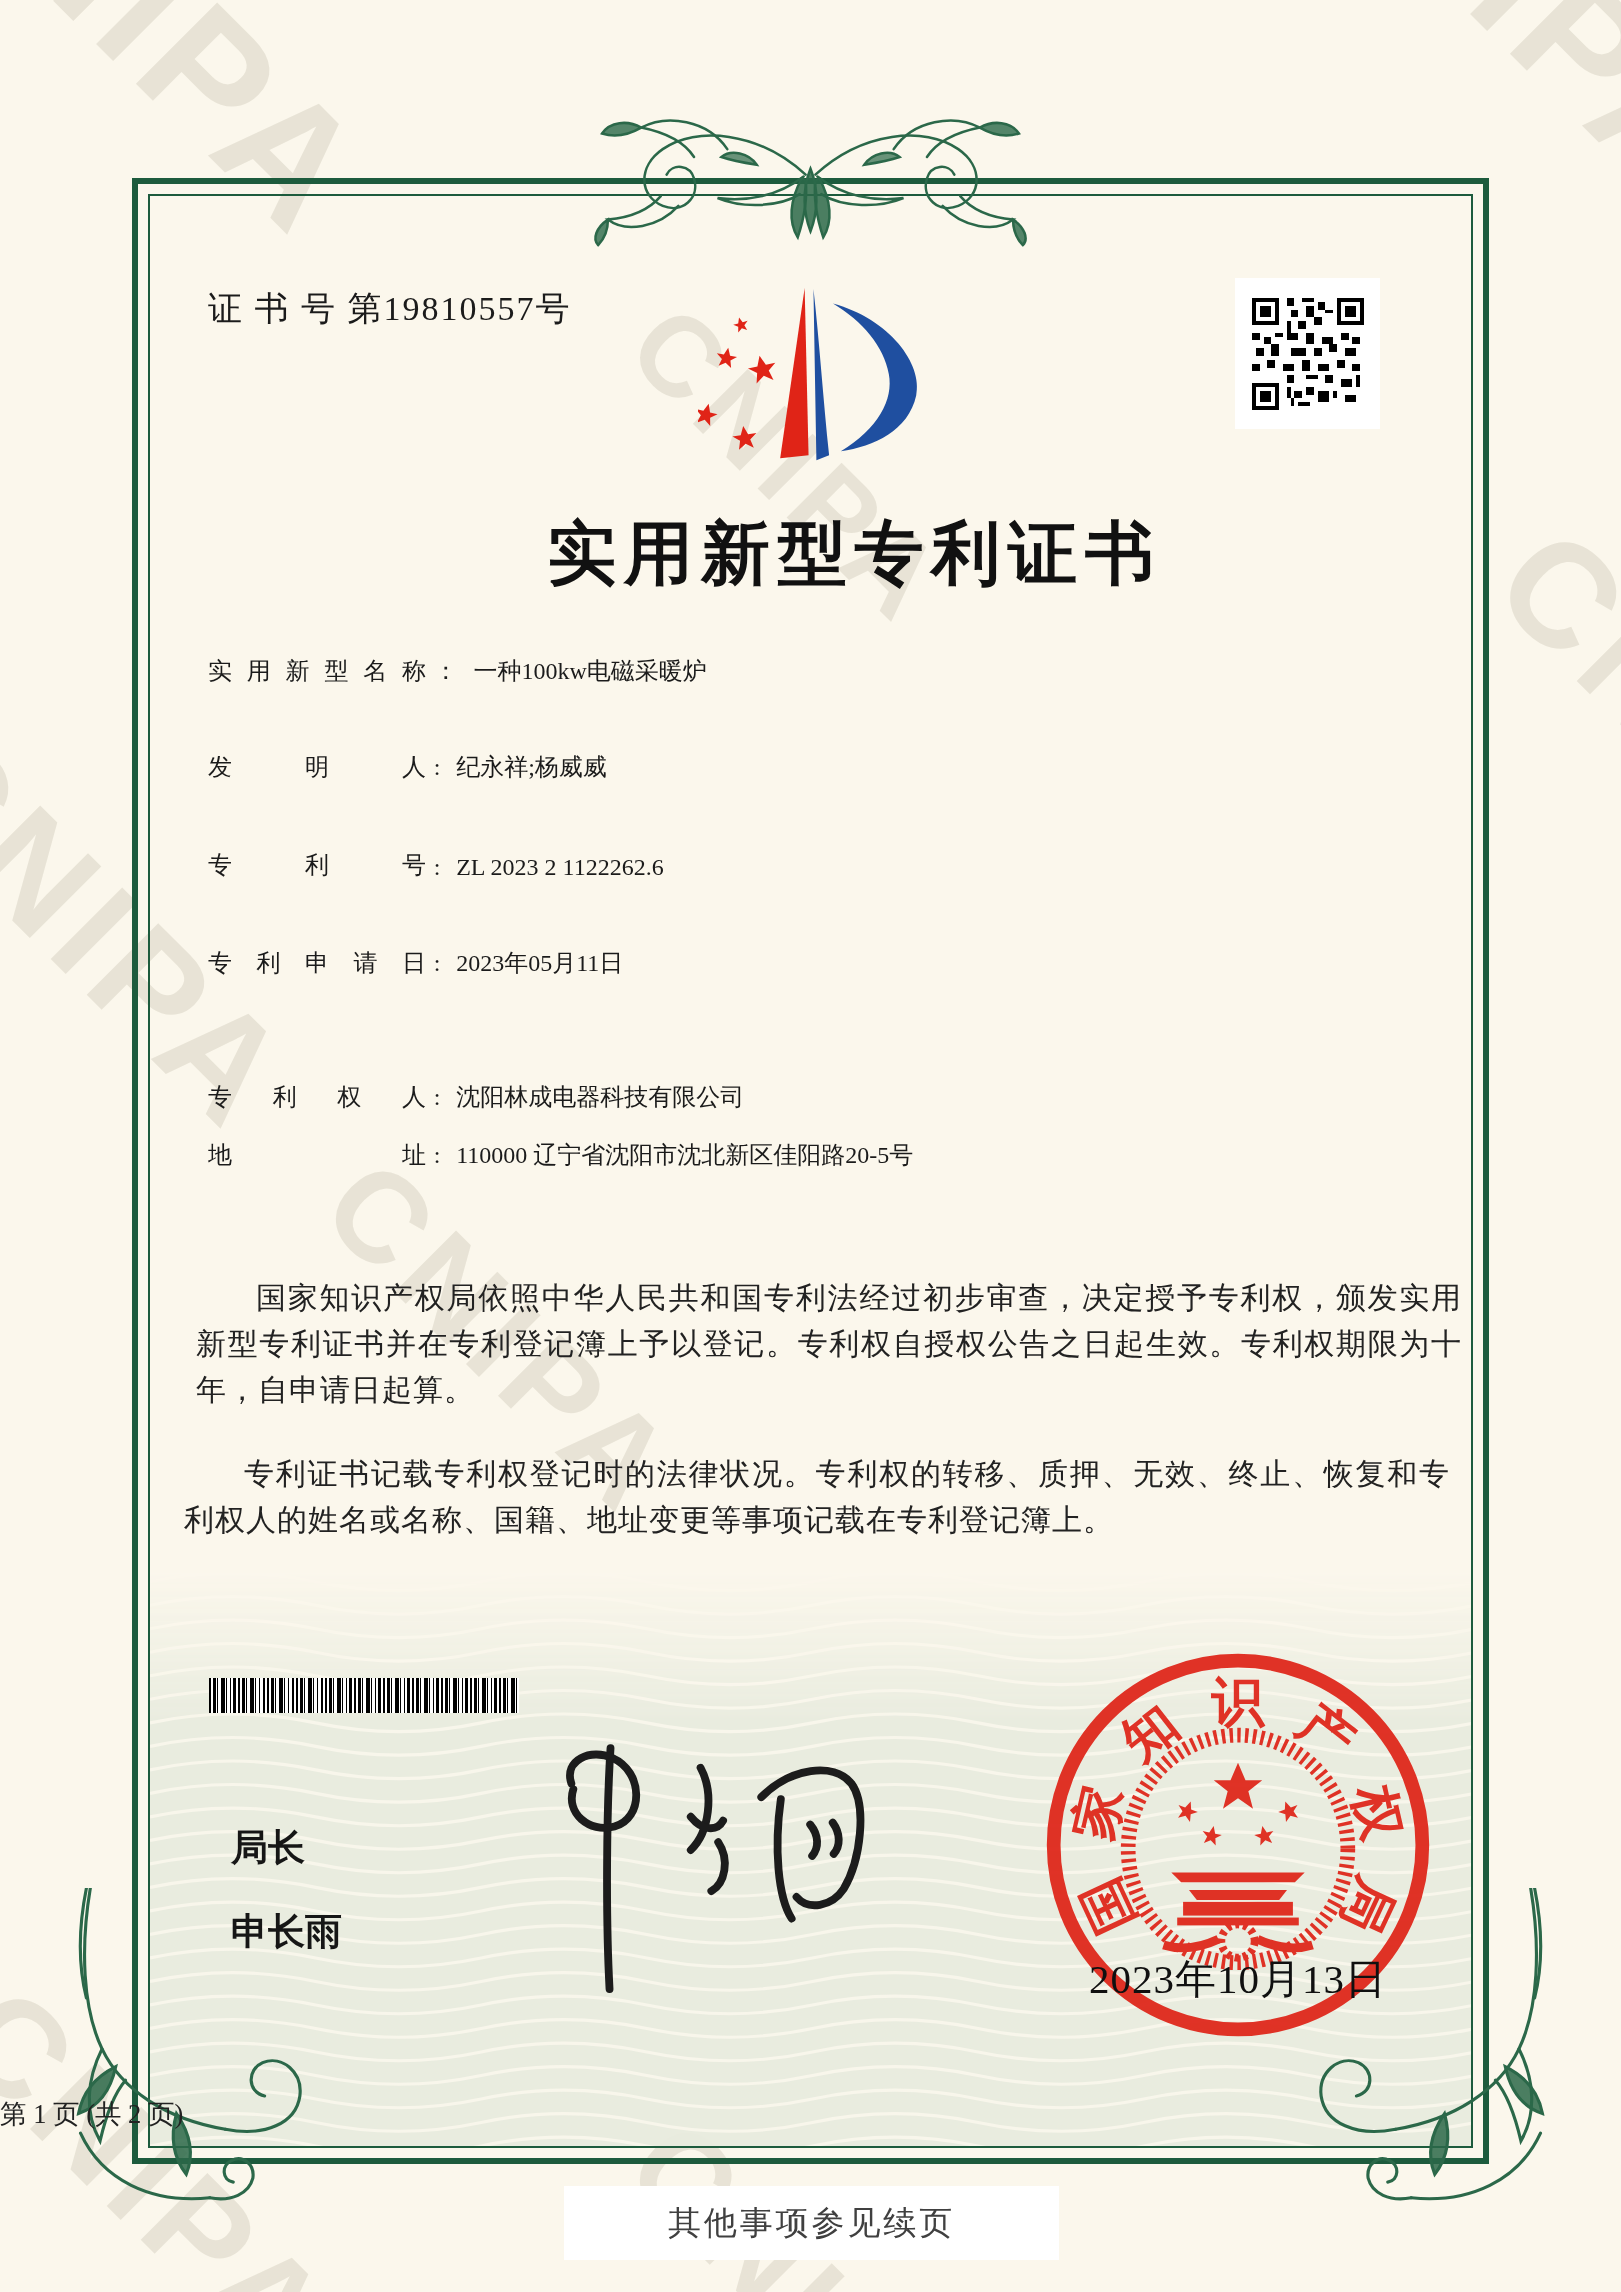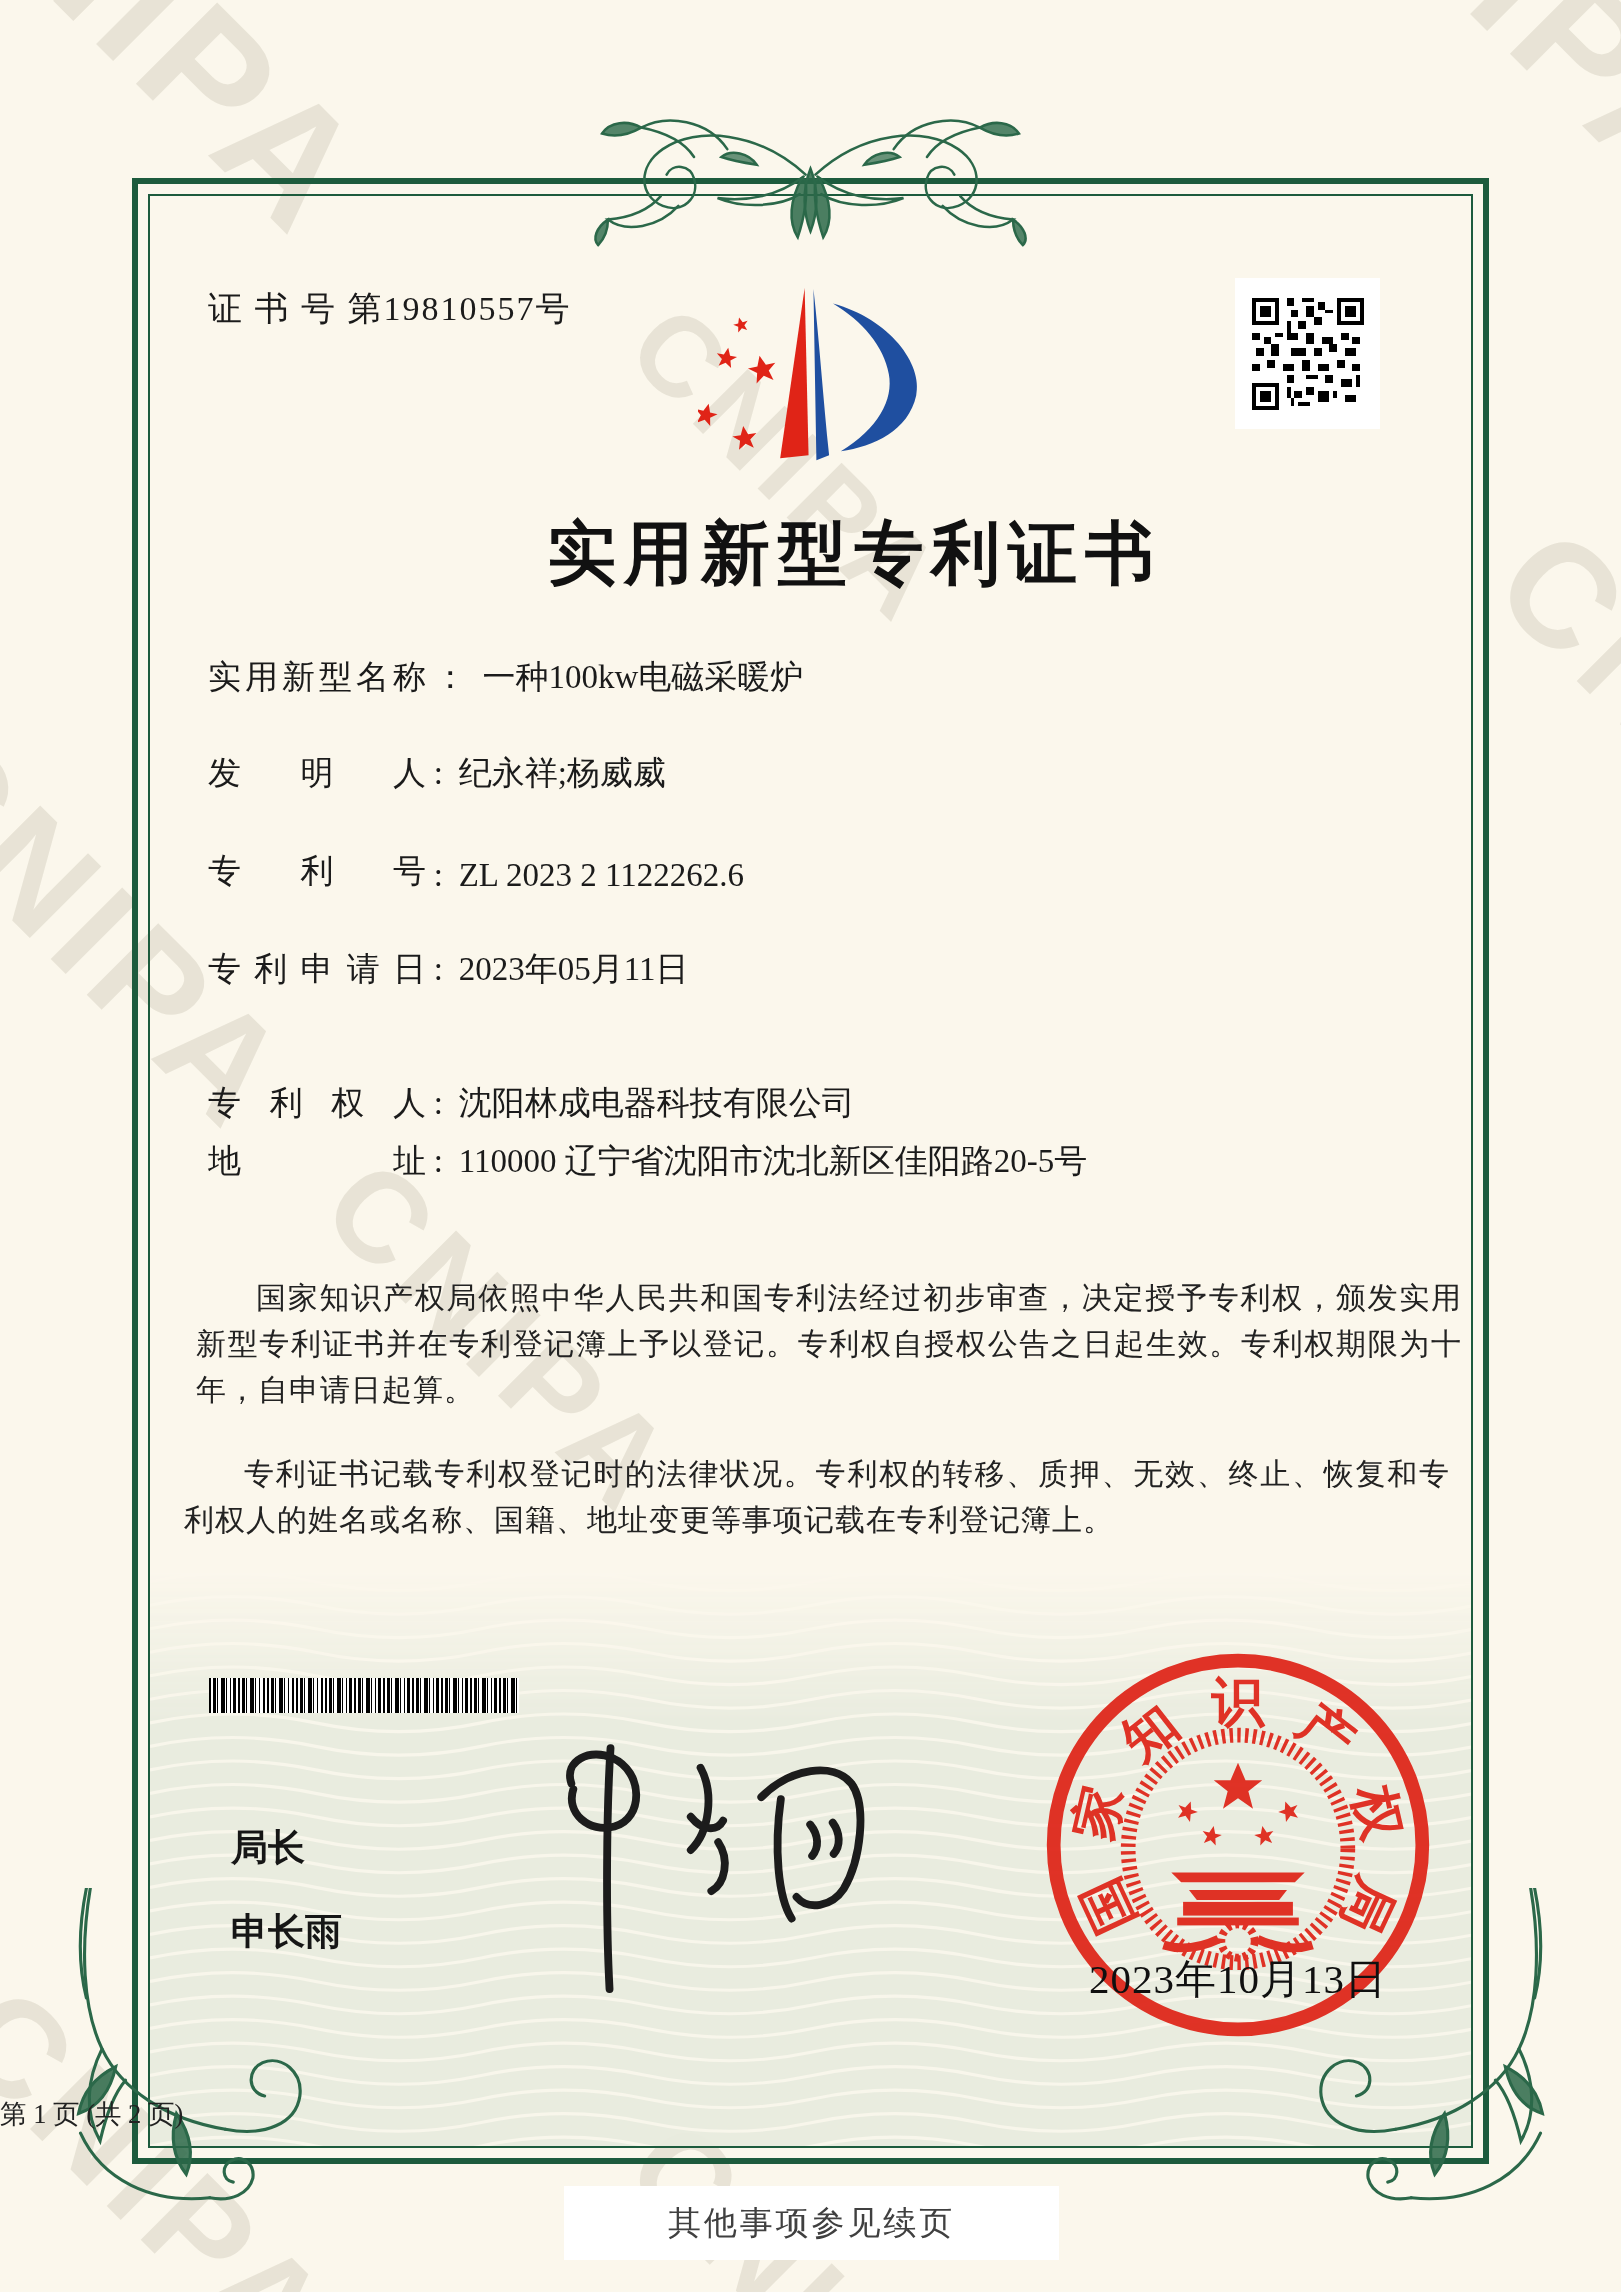--- a/index.html
+++ b/index.html
@@ -36,7 +36,7 @@
   .title{position:absolute;left:0;width:100%;top:508px;text-align:center;
       font-size:69px;font-weight:bold;color:#111;letter-spacing:7.8px;margin-left:44px;}
 
-  .frow{position:absolute;left:208px;font-size:33px;color:#1b1b1b;white-space:nowrap;}
+  .frow{position:absolute;left:208px;font-size:24px;color:#1b1b1b;white-space:nowrap;}
   .lbl{display:inline-block;width:218px;text-align:justify;text-align-last:justify;vertical-align:bottom;}
   .colon{margin:0 15.7px 0 7.8px;}
   .grant2{position:absolute;left:817px;top:0;}

